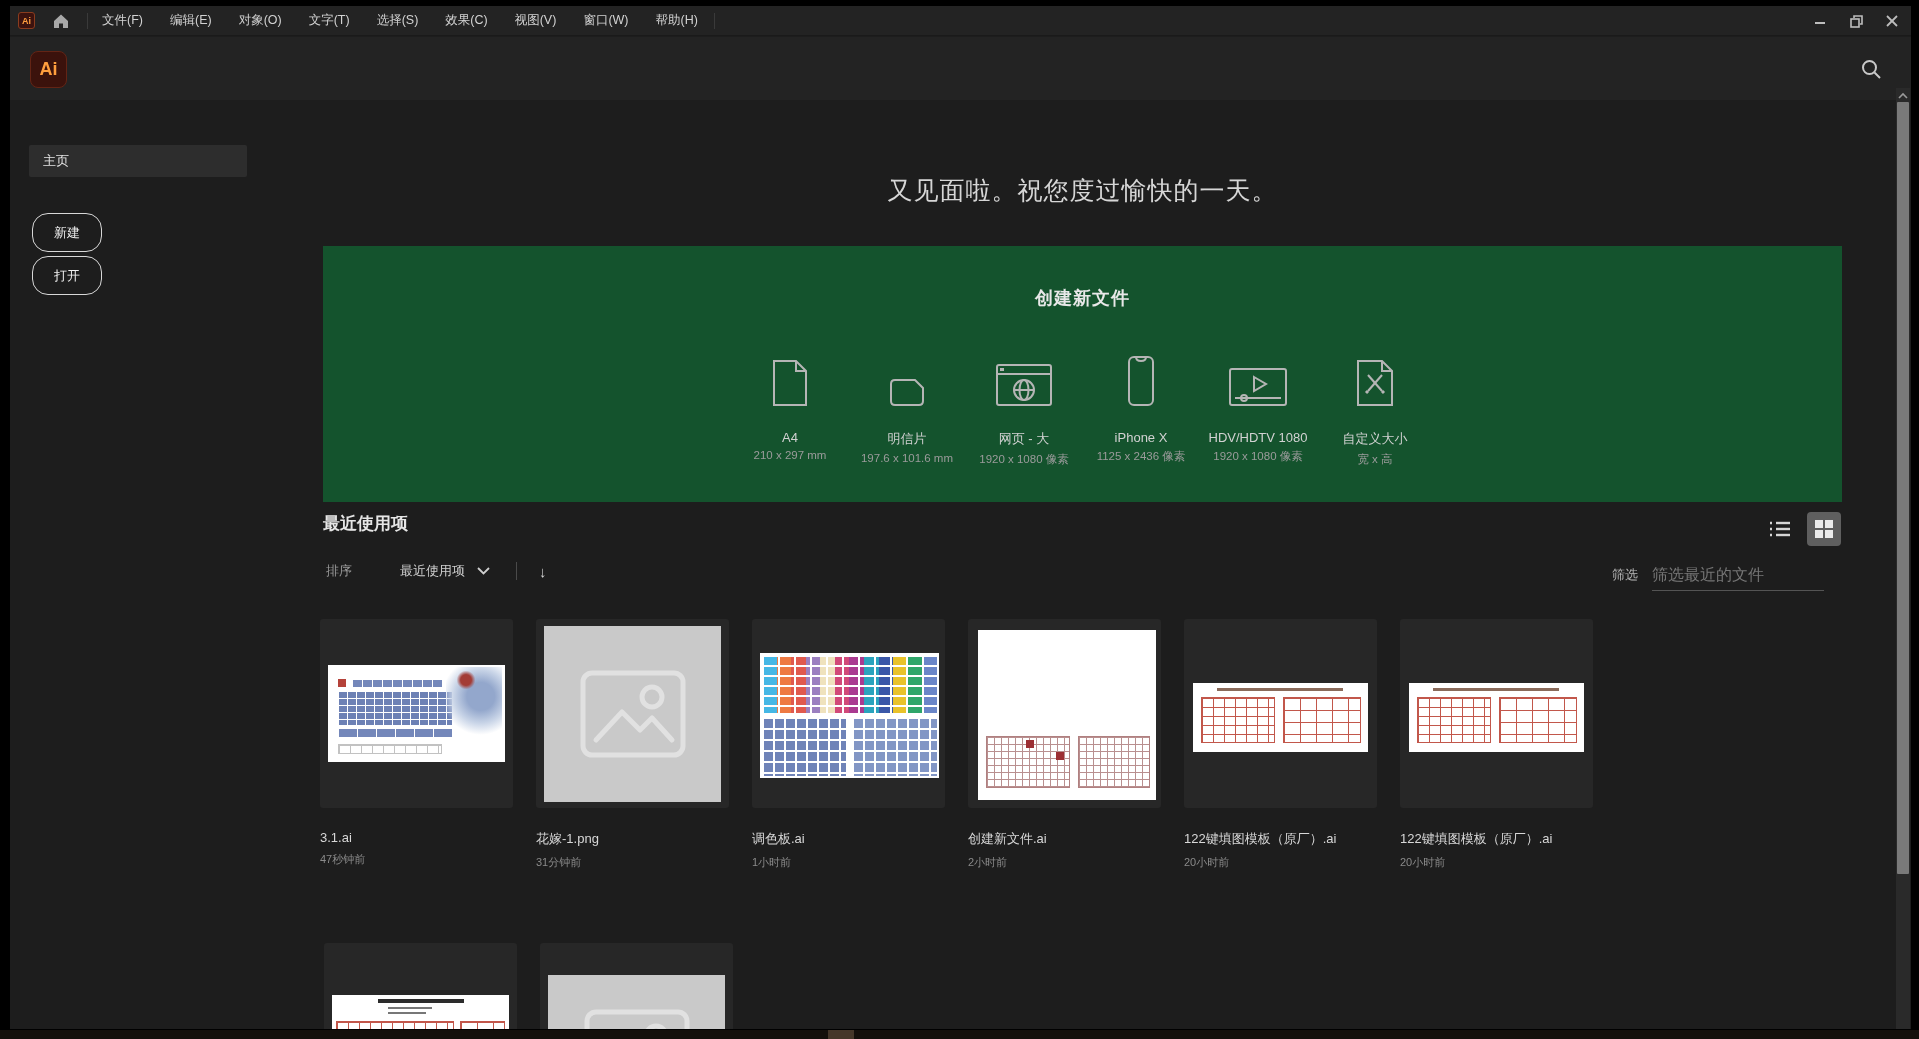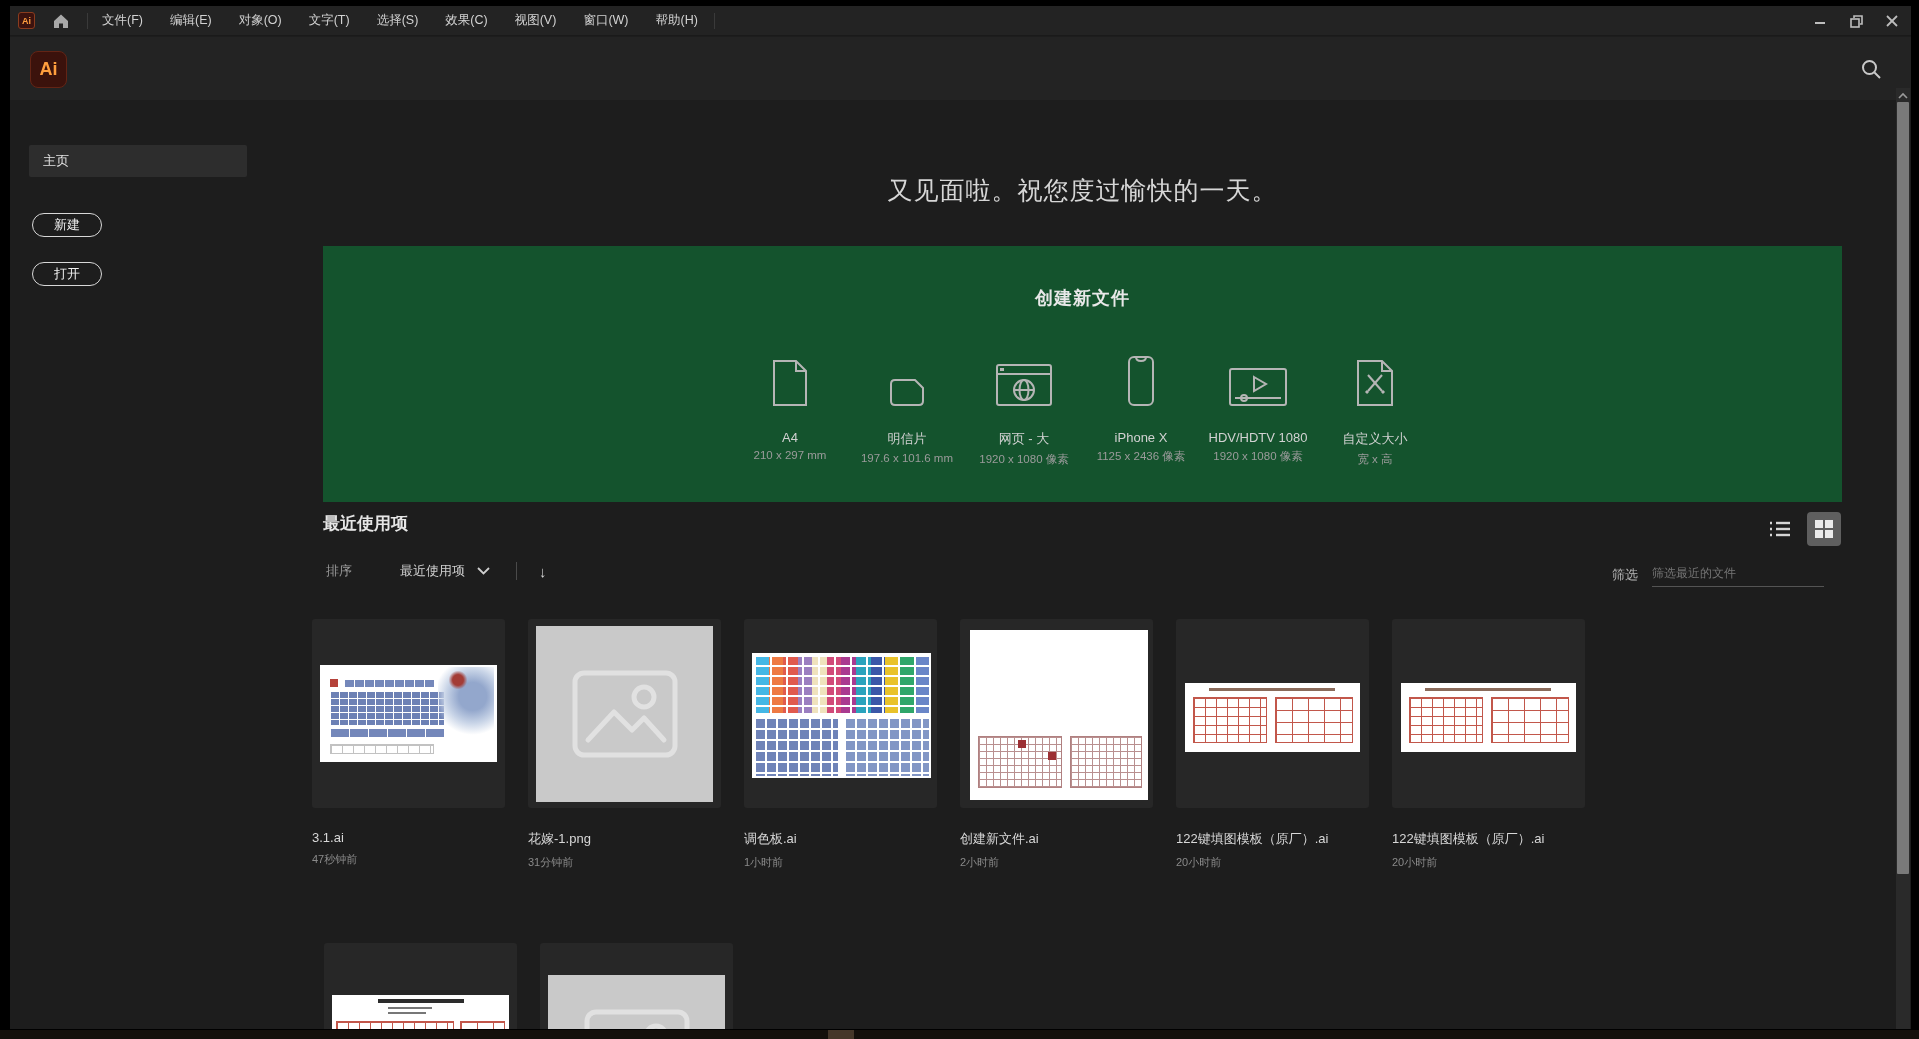--- a/index.html
+++ b/index.html
@@ -32,7 +32,7 @@
   .side-home { position:absolute; left:19px; top:139px; width:218px; height:32px;
     background:#2d2d2d; border-radius:2px; color:#e3e3e3; font-size:13px;
     line-height:32px; padding-left:14px; }
-  .pill { position:absolute; left:22px; width:70px; height:24px; border:1.5px solid #d8d8d8;
+  .pill { position:absolute; left:22px; width:70px; height:39px; border:1.5px solid #d8d8d8;
     border-radius:16px; background:transparent; color:#f0f0f0; font-size:13px;
     display:flex; align-items:center; justify-content:center; font-family:inherit; }
   .pill.new { top:207px; } .pill.open { top:256px; }

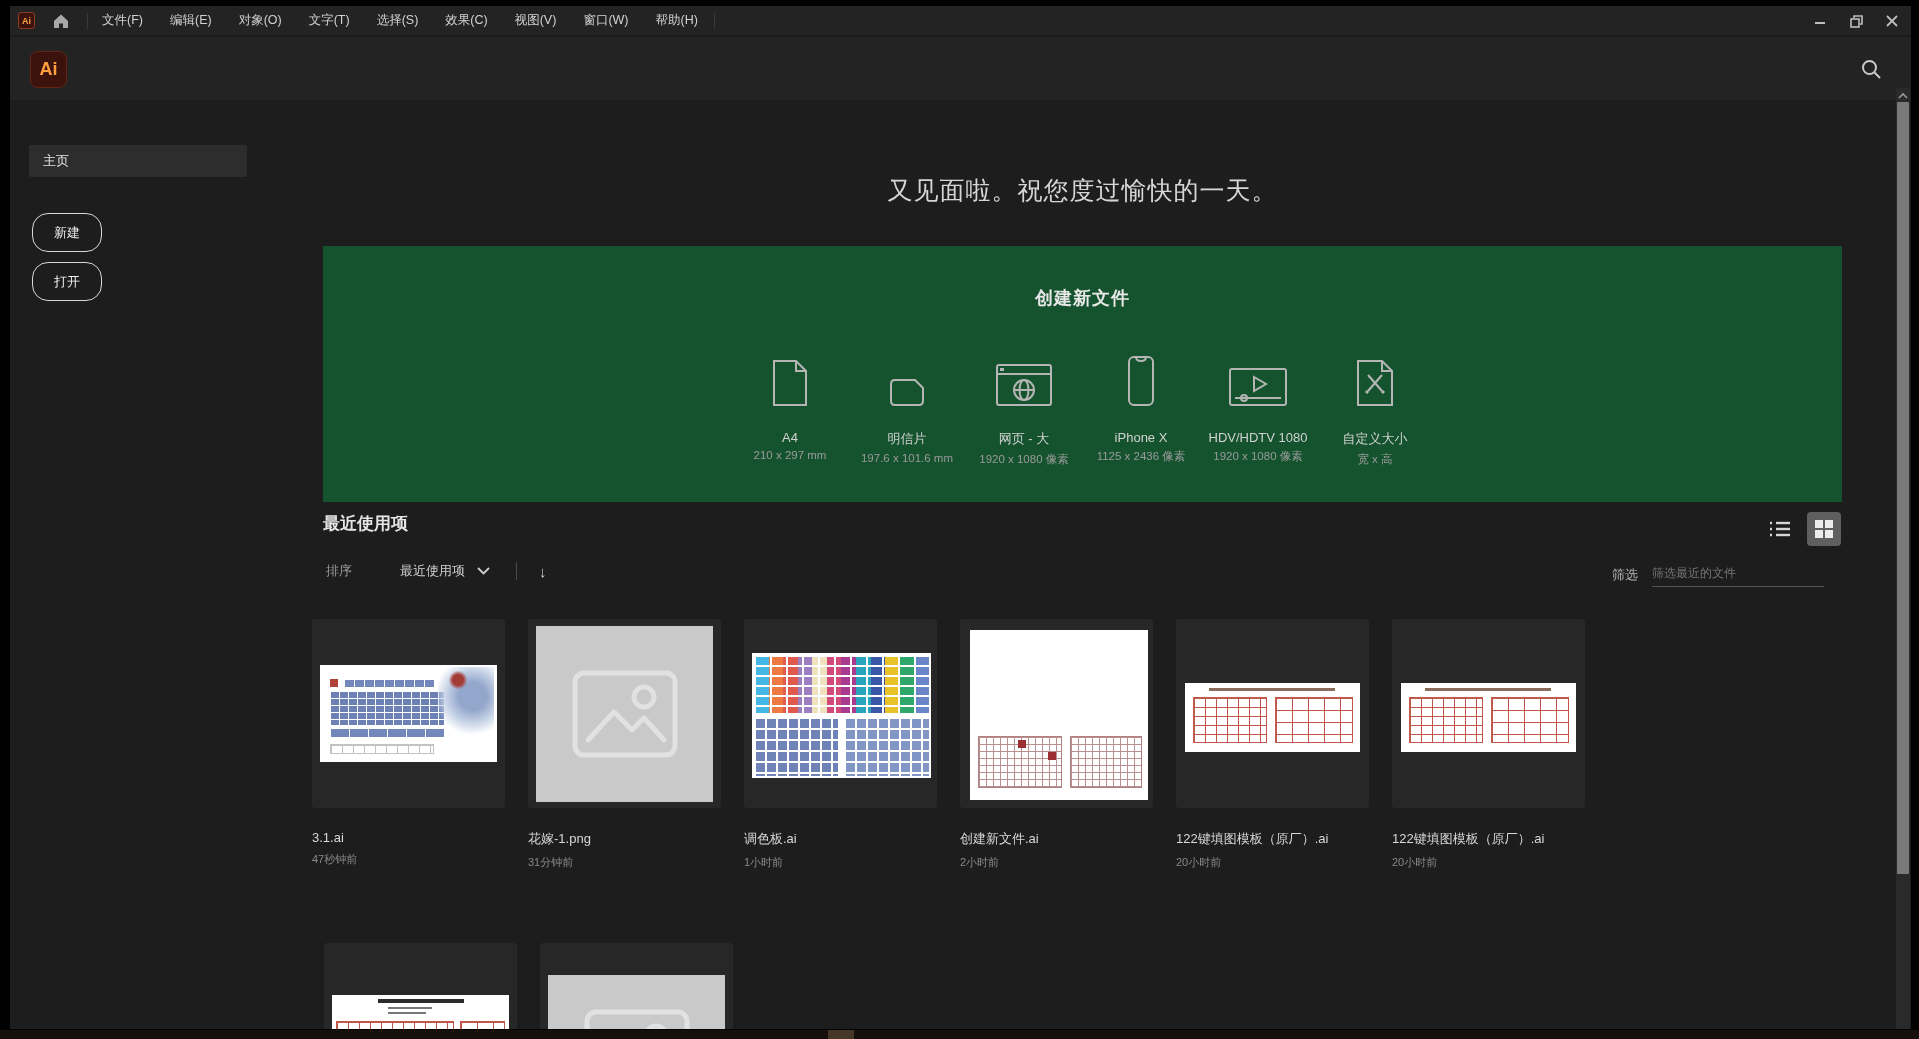--- a/index.html
+++ b/index.html
@@ -35,7 +35,7 @@
   .pill { position:absolute; left:22px; width:70px; height:39px; border:1.5px solid #d8d8d8;
     border-radius:16px; background:transparent; color:#f0f0f0; font-size:13px;
     display:flex; align-items:center; justify-content:center; font-family:inherit; }
-  .pill.new { top:207px; } .pill.open { top:256px; }
+  .pill.new { top:207px; } .pill.open { top:250px; }
 
   
   .greeting { position:absolute; left:313px; width:1519px; top:168px; text-align:center;

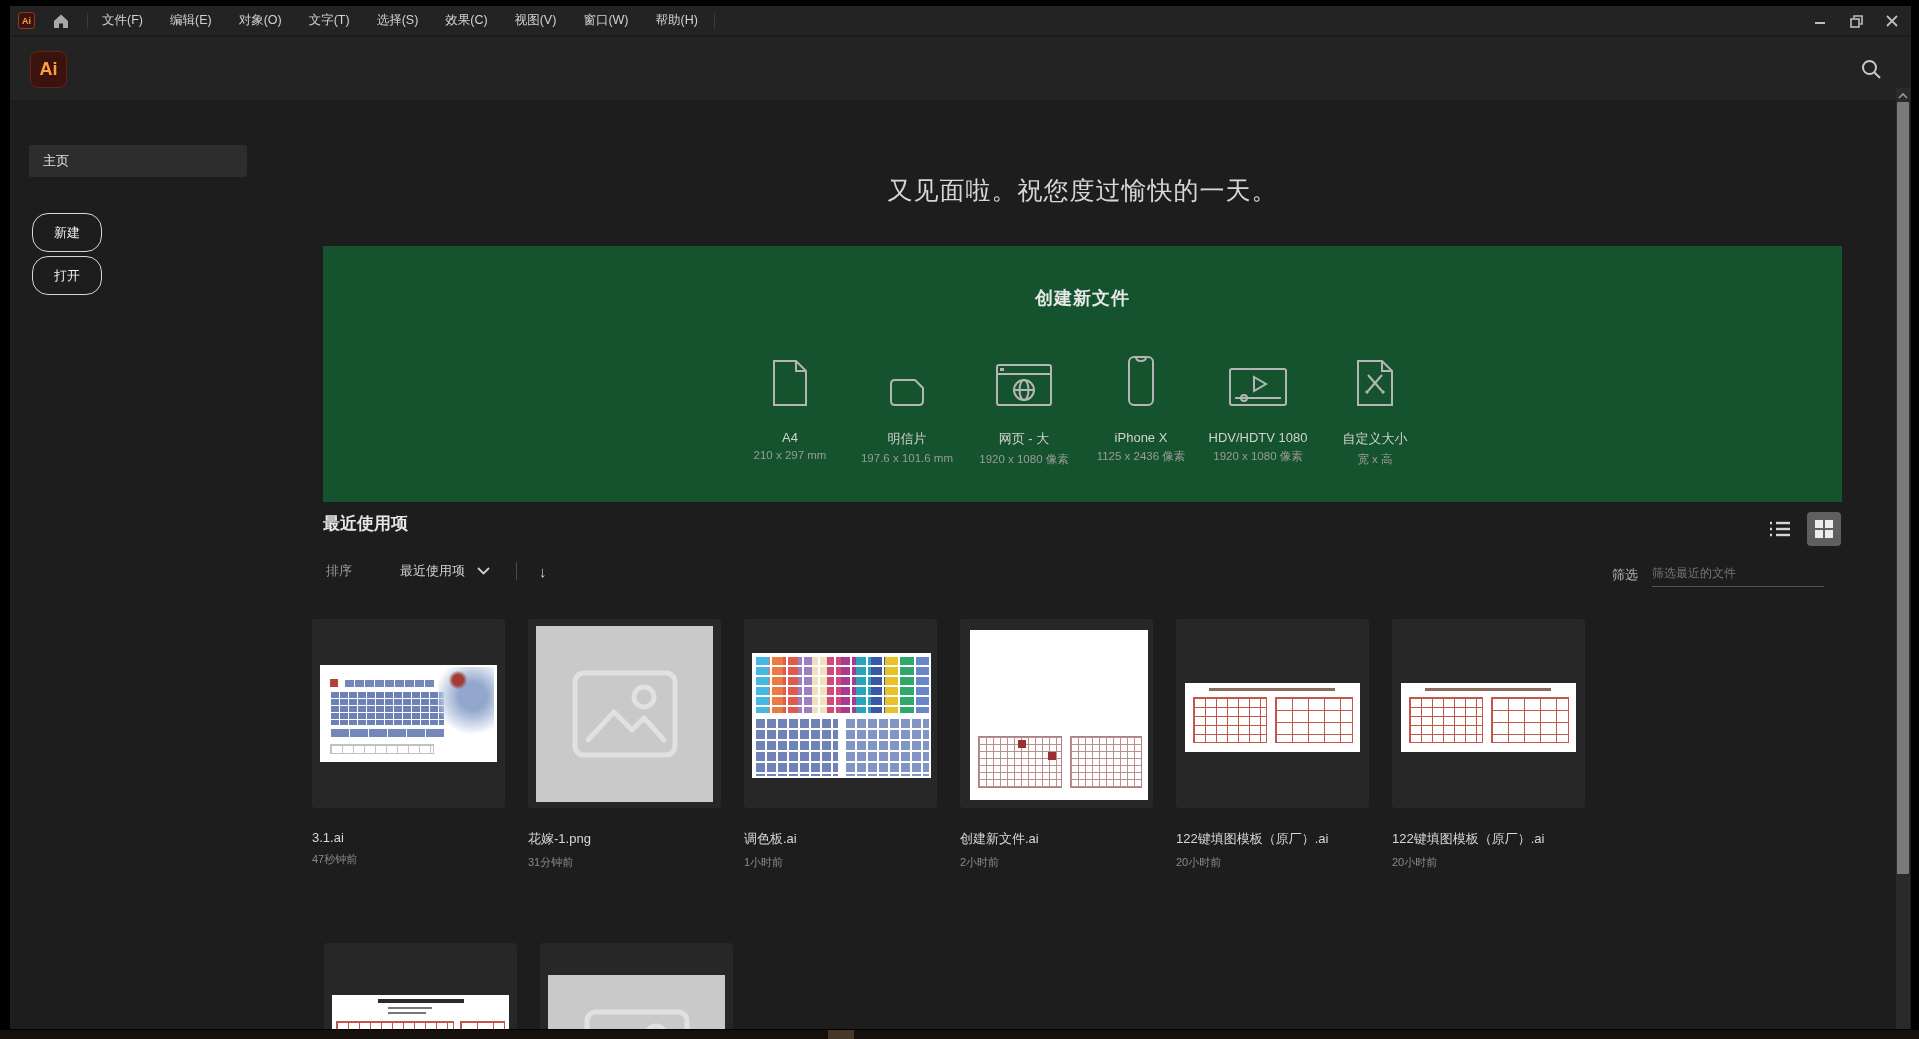--- a/index.html
+++ b/index.html
@@ -65,7 +65,7 @@
   .filter-row { position:absolute; left:1602px; top:558px; display:flex; align-items:flex-start; }
   .filter-label { color:#b8b8b8; font-size:13px; margin-right:14px; margin-top:2px; }
   .filter-input { width:172px; background:transparent; border:none; border-bottom:1px solid #545454;
-    color:#cfcfcf; font-size:12px; padding:2px 0 6px 0; outline:none; font-family:inherit; }
+    color:#cfcfcf; font-size:16px; padding:2px 0 6px 0; outline:none; font-family:inherit; }
   .filter-input::placeholder { color:#757575; }
 
   

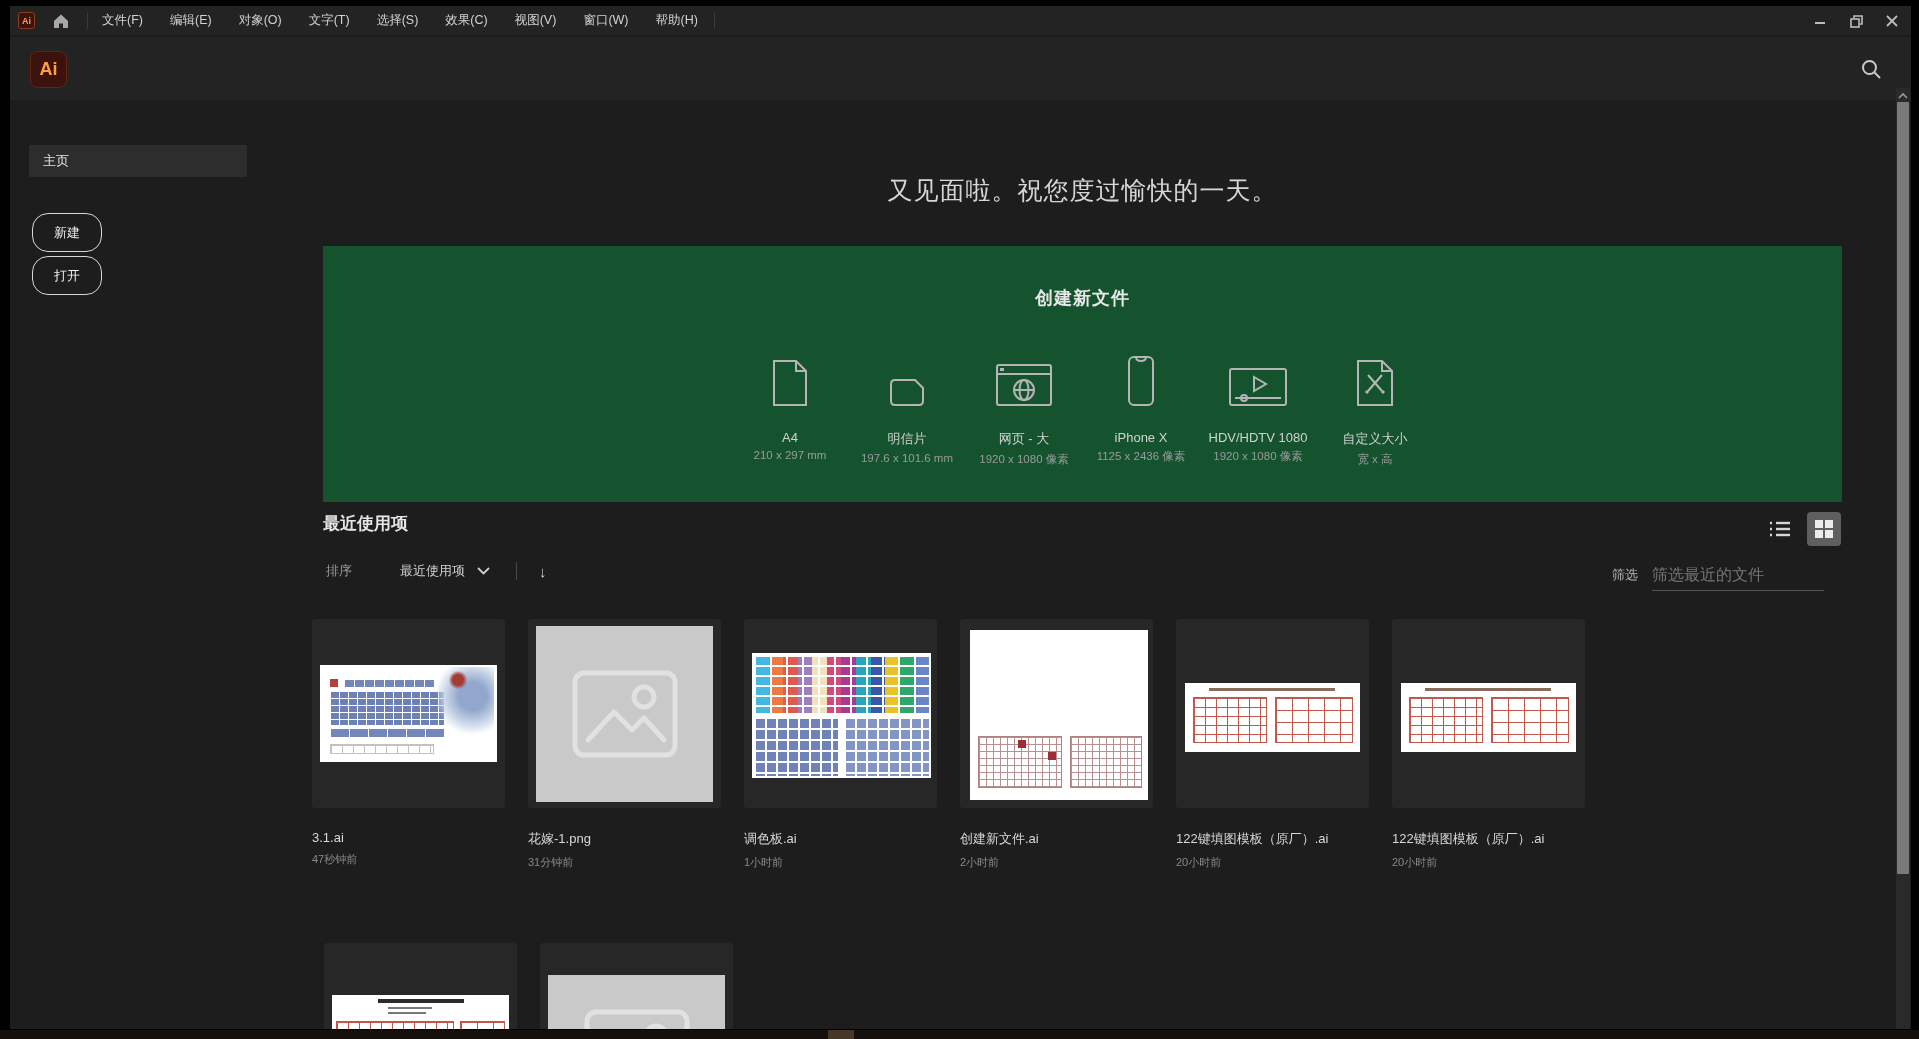--- a/index.html
+++ b/index.html
@@ -70,7 +70,7 @@
 
   
   .cards-row { position:absolute; display:flex; gap:23px; }
-  .cards-row.r1 { left:302px; top:613px;gap:23px; }
+  .cards-row.r1 { left:310px; top:613px;gap:23px; }
   .cards-row.r2 { left:314px; top:937px; }
   .card { width:193px; cursor:pointer; }
   .card-box { position:relative; width:193px; height:189px; background:#272727; border-radius:3px; overflow:hidden; }

